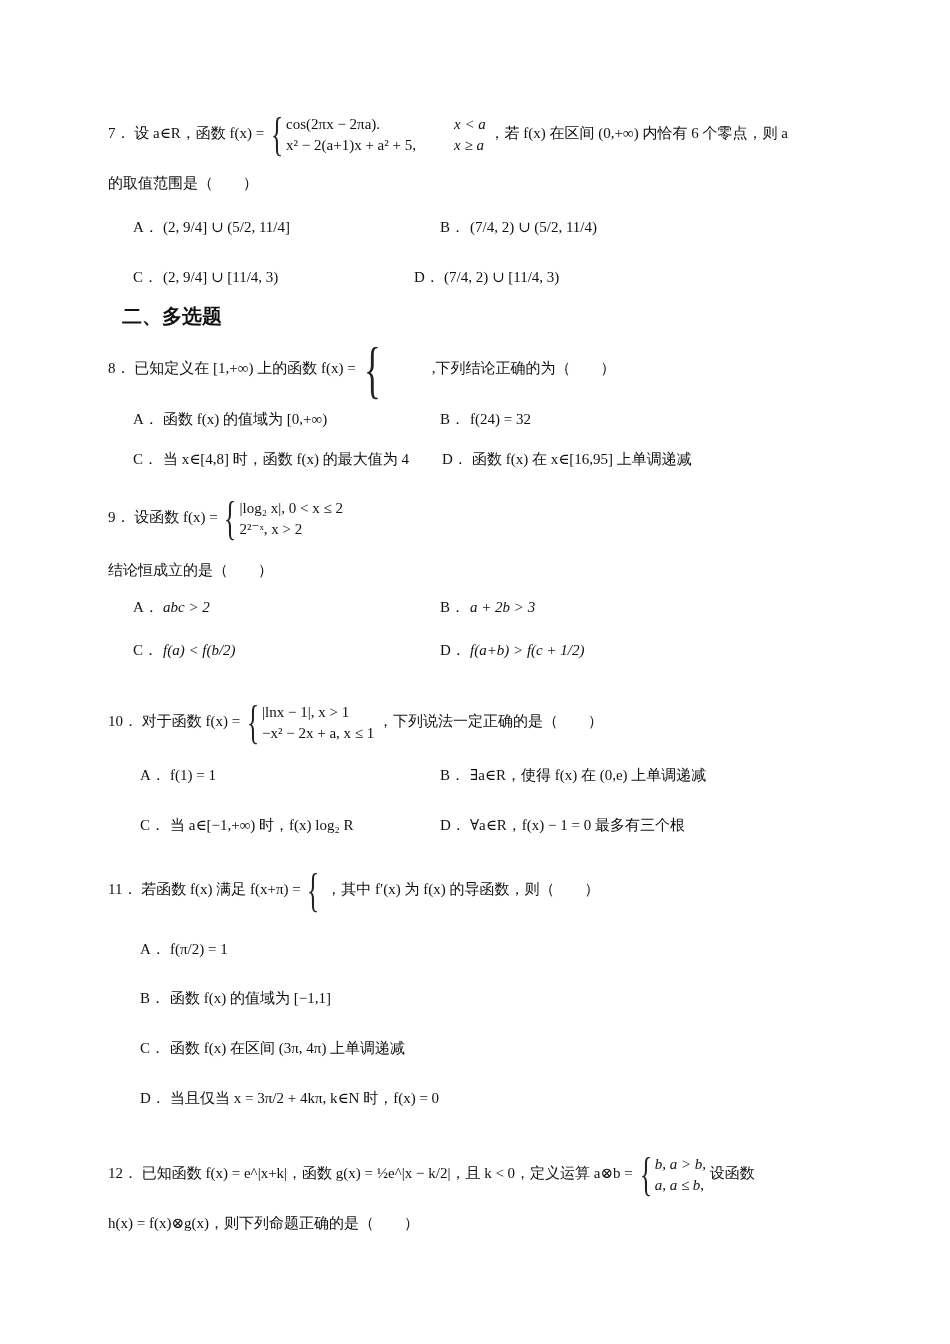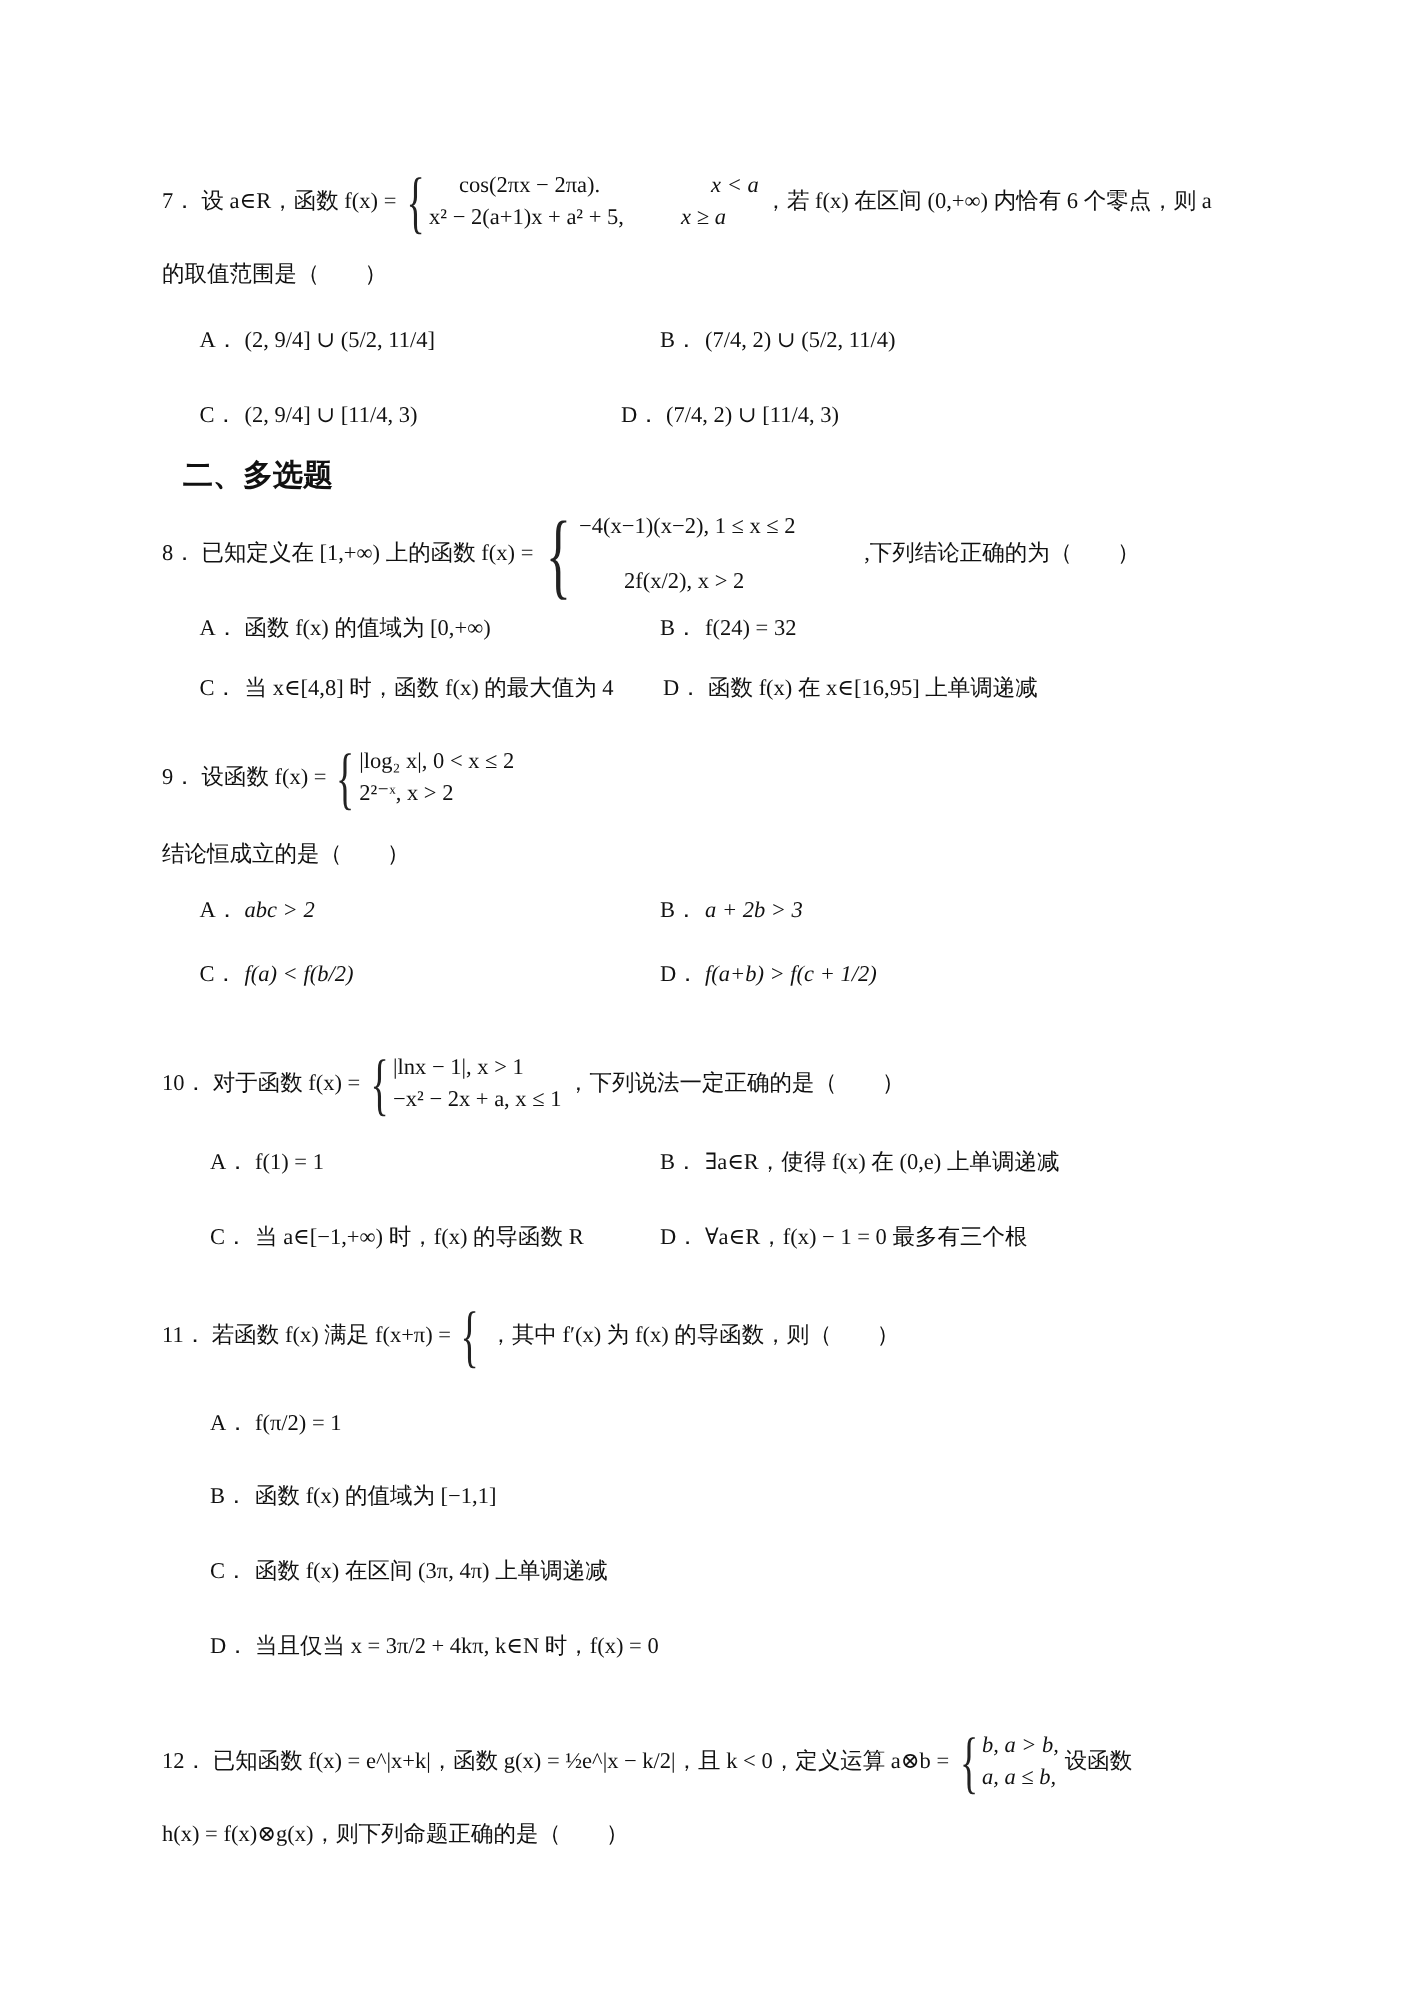--- a/index.html
+++ b/index.html
@@ -24,7 +24,7 @@
   <span class="case">
     <span class="brace">{</span>
     <span class="rows">
-      <span><span style="display:inline-block;width:168px;margin-left:20px;">cos(2πx − 2πa).</span><span class="it">x &lt; a</span></span>
+      <span><span style="display:inline-block;width:168px;">cos(2πx − 2πa).</span><span class="it">x &lt; a</span></span>
       <span><span style="display:inline-block;width:168px;">x² − 2(a+1)x + a² + 5,</span><span class="it">x ≥ a</span></span>
     </span>
   </span>

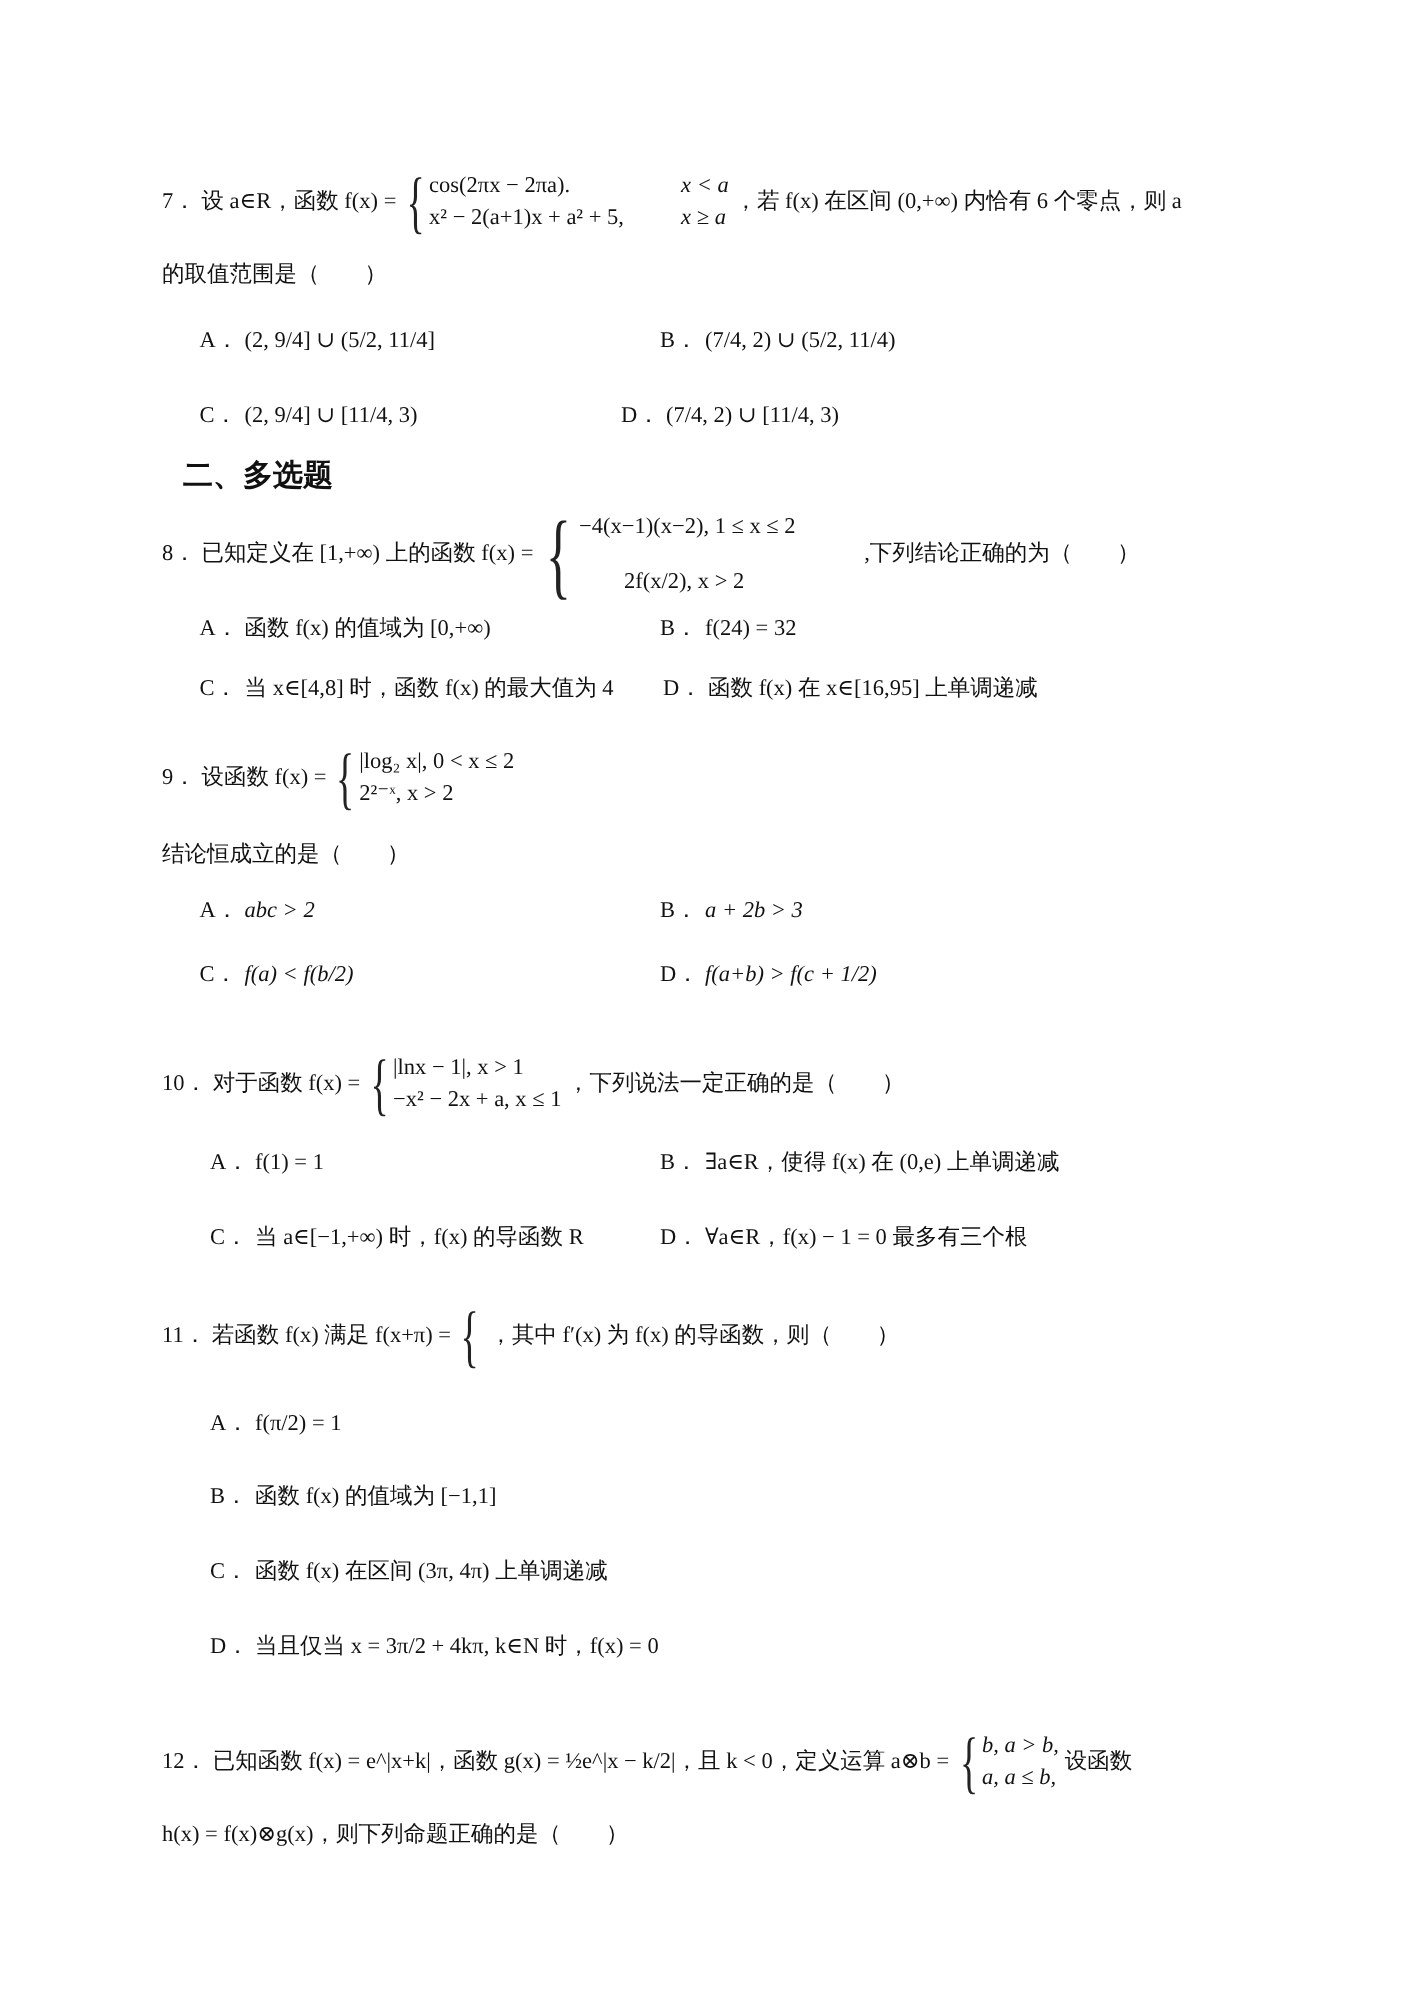--- a/index.html
+++ b/index.html
@@ -43,10 +43,6 @@
   <span>已知定义在 [1,+∞) 上的函数 f(x) =</span>
   <span class="case">
     <span class="brace big">{</span>
-    <span class="rows wide">
-      <span>−4(x−1)(x−2), 1 ≤ x ≤ 2</span>
-      <span style="padding-left:30px;">2f(x/2), x &gt; 2</span>
-    </span>
   </span>
   <span style="margin-left:42px;">,下列结论正确的为（　　）</span>
 </div>

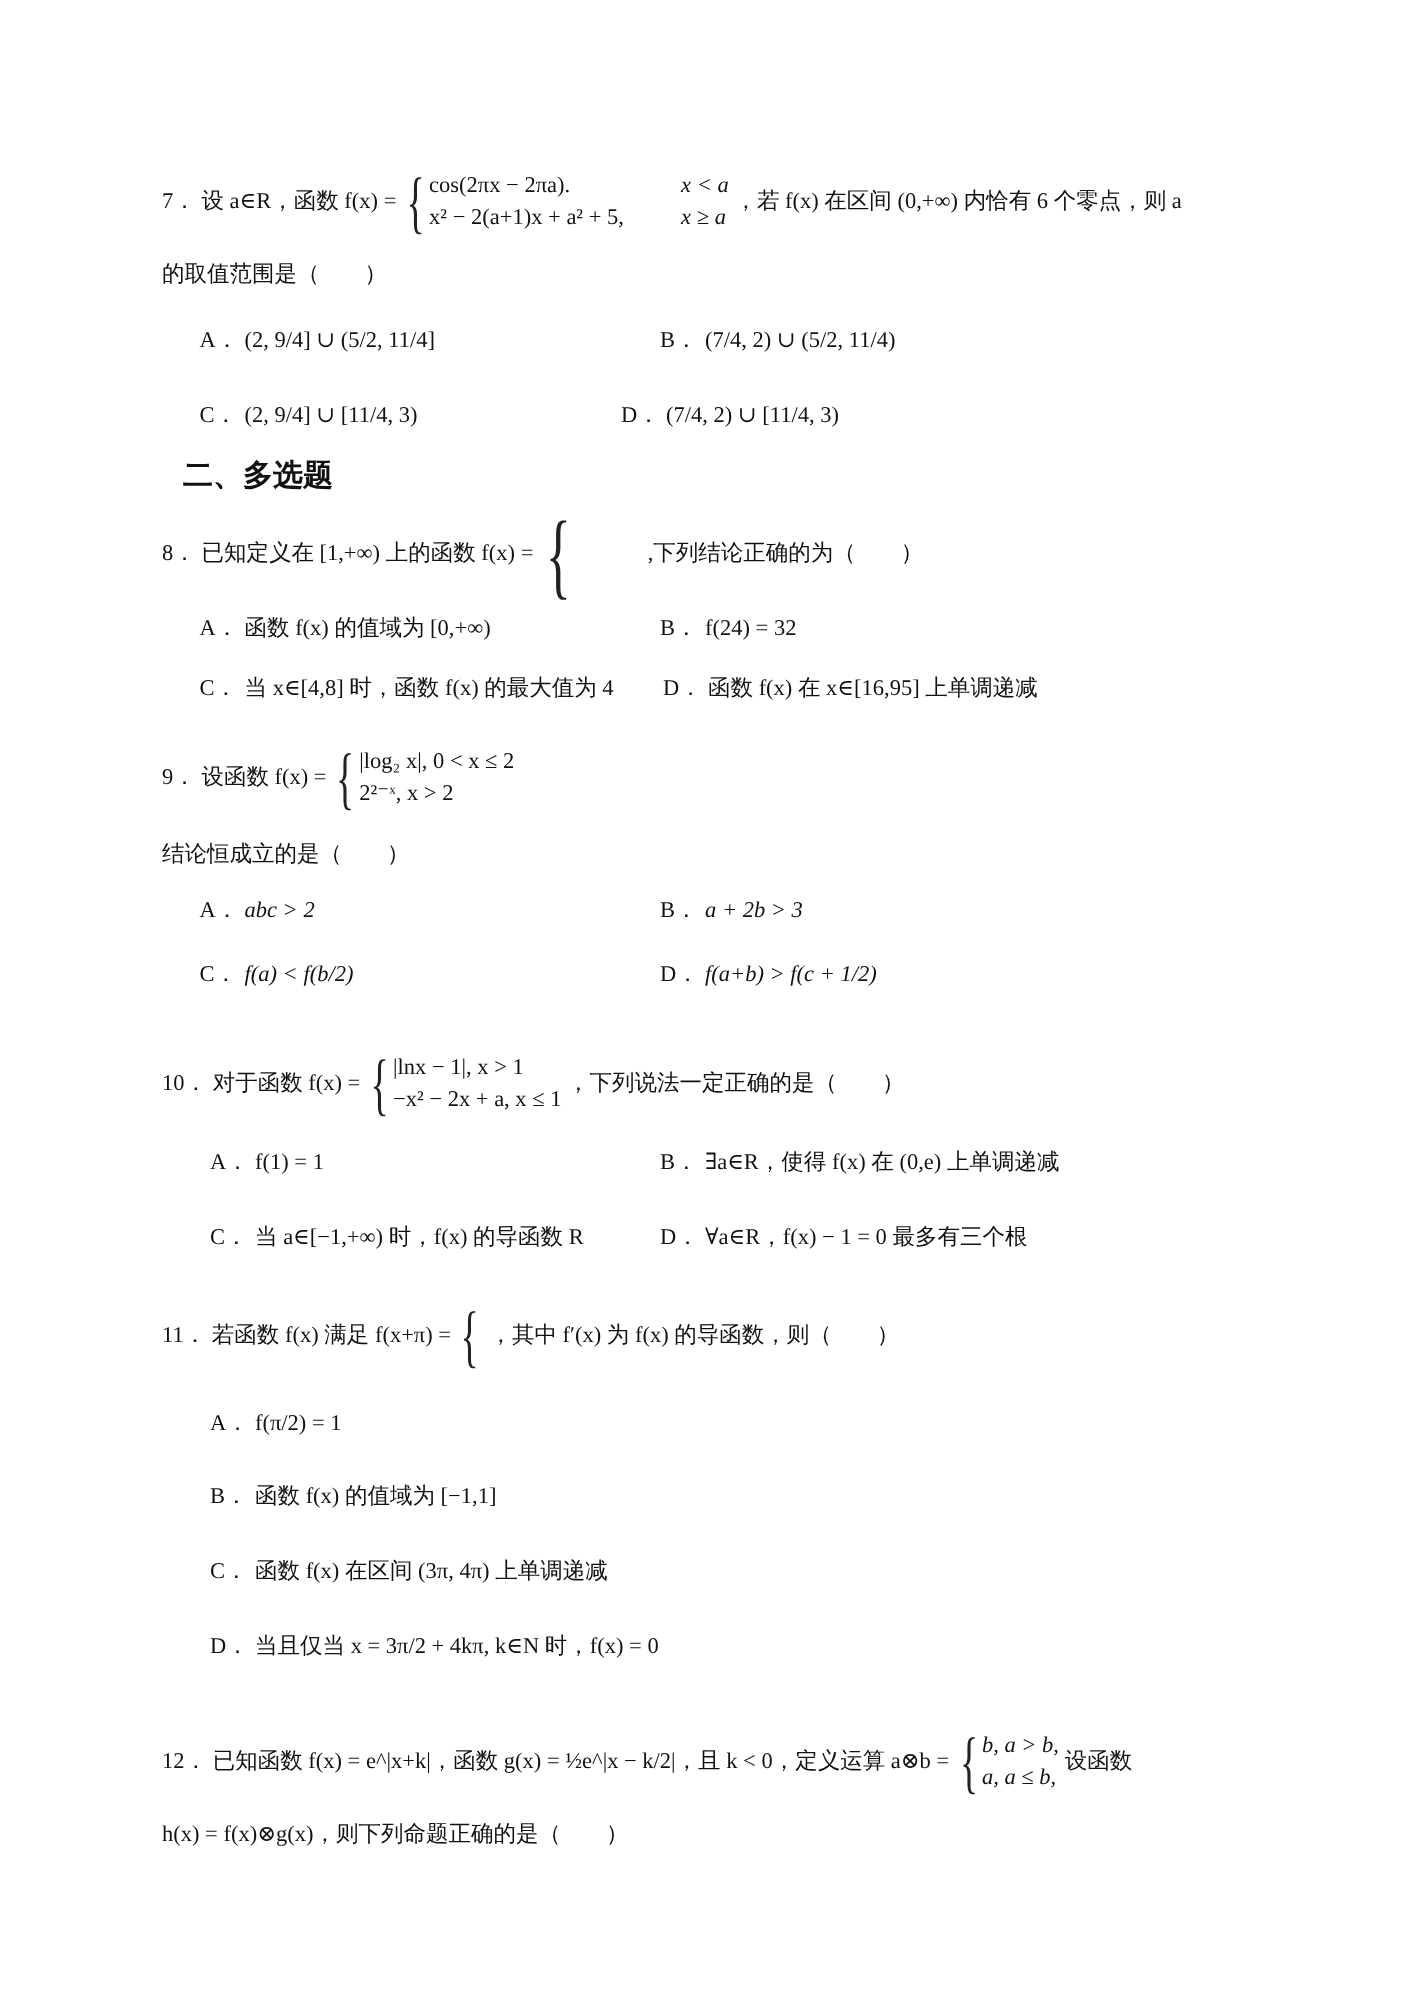--- a/index.html
+++ b/index.html
@@ -82,7 +82,7 @@
 </div>
 <div class="ln" style="left:140px;top:768px;"><span class="label">A．</span><span>f(1) = 1</span></div>
 <div class="ln" style="left:440px;top:768px;"><span class="label">B．</span><span>∃a∈R，使得 f(x) 在 (0,e) 上单调递减</span></div>
-<div class="ln" style="left:140px;top:818px;"><span class="label">C．</span><span>当 a∈[−1,+∞) 时，f(x) 的导函数 R</span></div>
+<div class="ln" style="left:140px;top:818px;"><span class="label">C．</span><span>当 a∈[−1,+∞) 时，f(x) log₂ R</span></div>
 <div class="ln" style="left:440px;top:818px;"><span class="label">D．</span><span>∀a∈R，f(x) − 1 = 0 最多有三个根</span></div>
 
 <div class="ln" style="left:108px;top:868px;">

